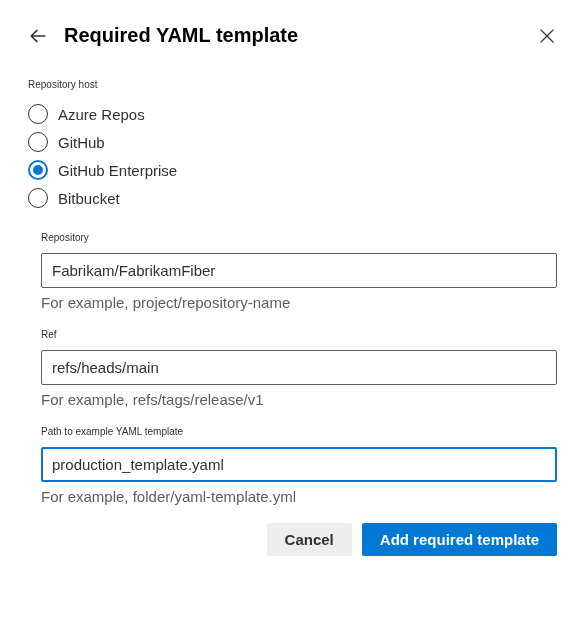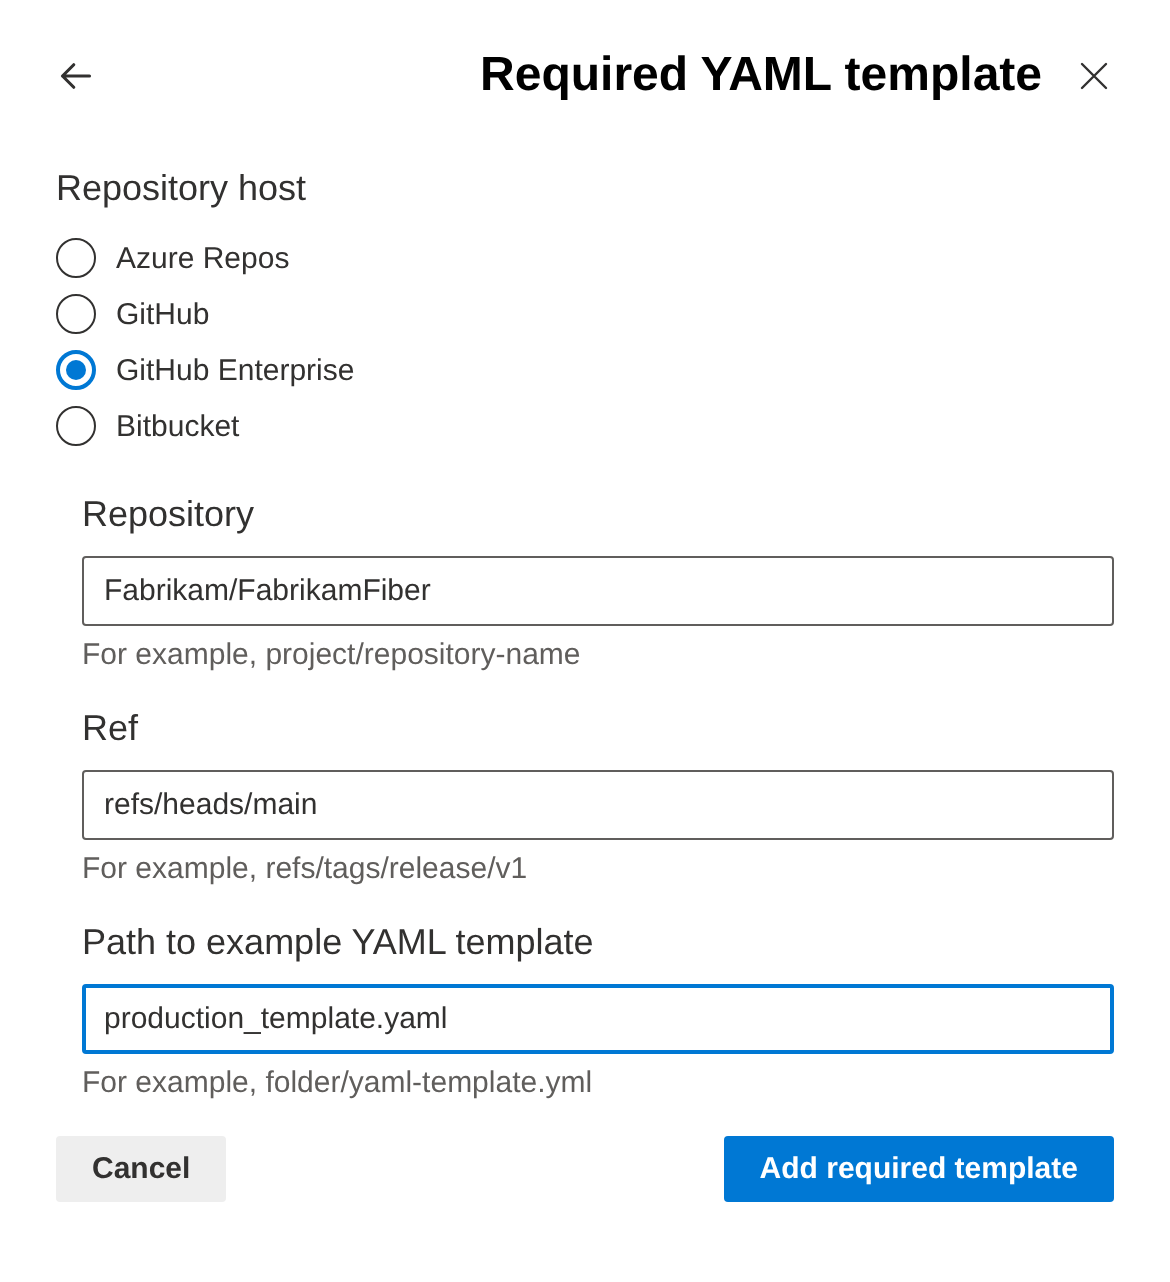--- a/index.html
+++ b/index.html
@@ -27,11 +27,10 @@
       justify-content: center;
     }
     .title {
-      font-size: 24px;
+      font-size: 20px;
       font-weight: 700;
       color: #000;
       flex: 1;
-      text-align: right;
     }
     .close-x {
       width: 20px;

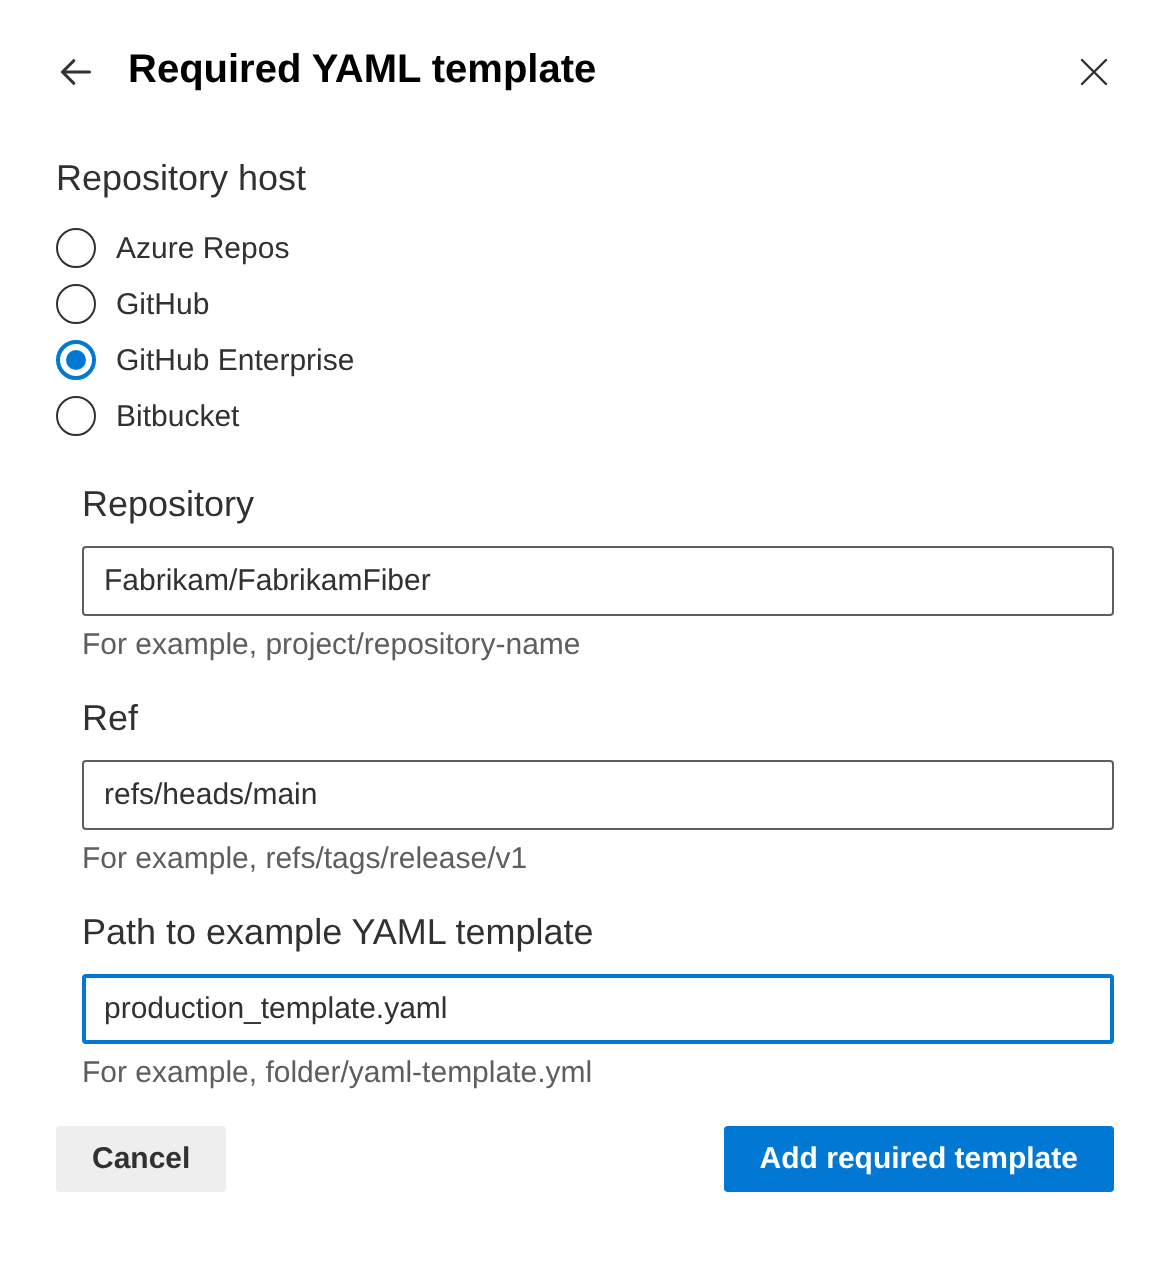--- a/index.html
+++ b/index.html
@@ -41,7 +41,7 @@
       justify-content: center;
     }
     .section-label {
-      font-size: 18px;
+      font-size: 10px;
       color: #323130;
       margin-bottom: 10px;
     }

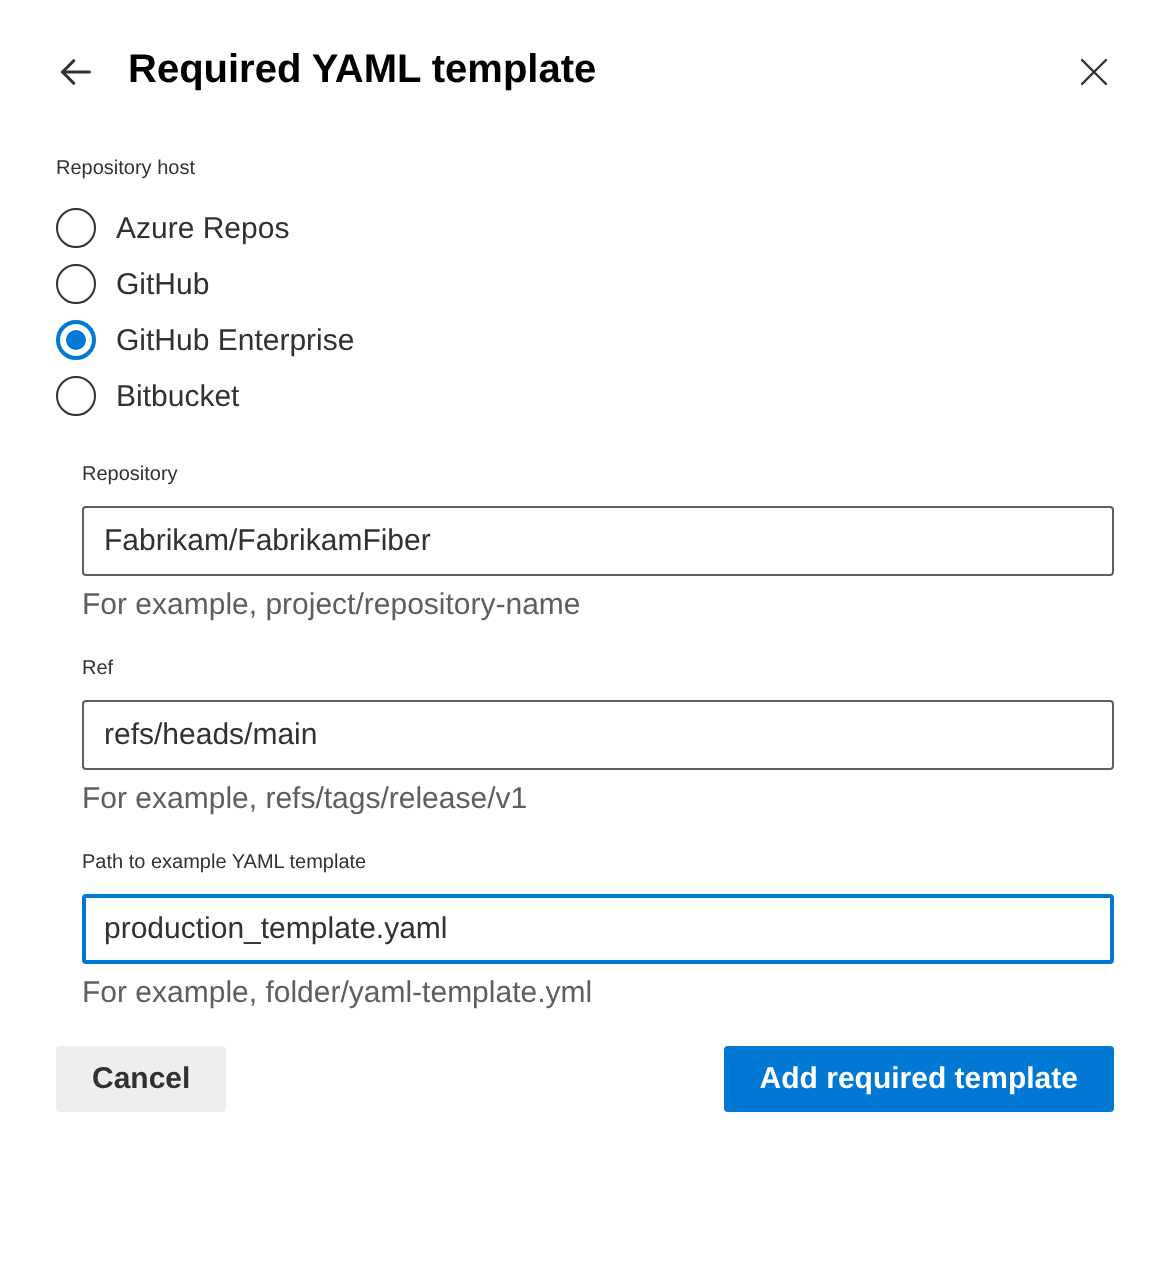--- a/index.html
+++ b/index.html
@@ -102,7 +102,7 @@
     }
     .button-row {
       display: flex;
-      justify-content: space-between;
+      justify-content: flex-end;
       gap: 10px;
       margin-top: 18px;
     }

